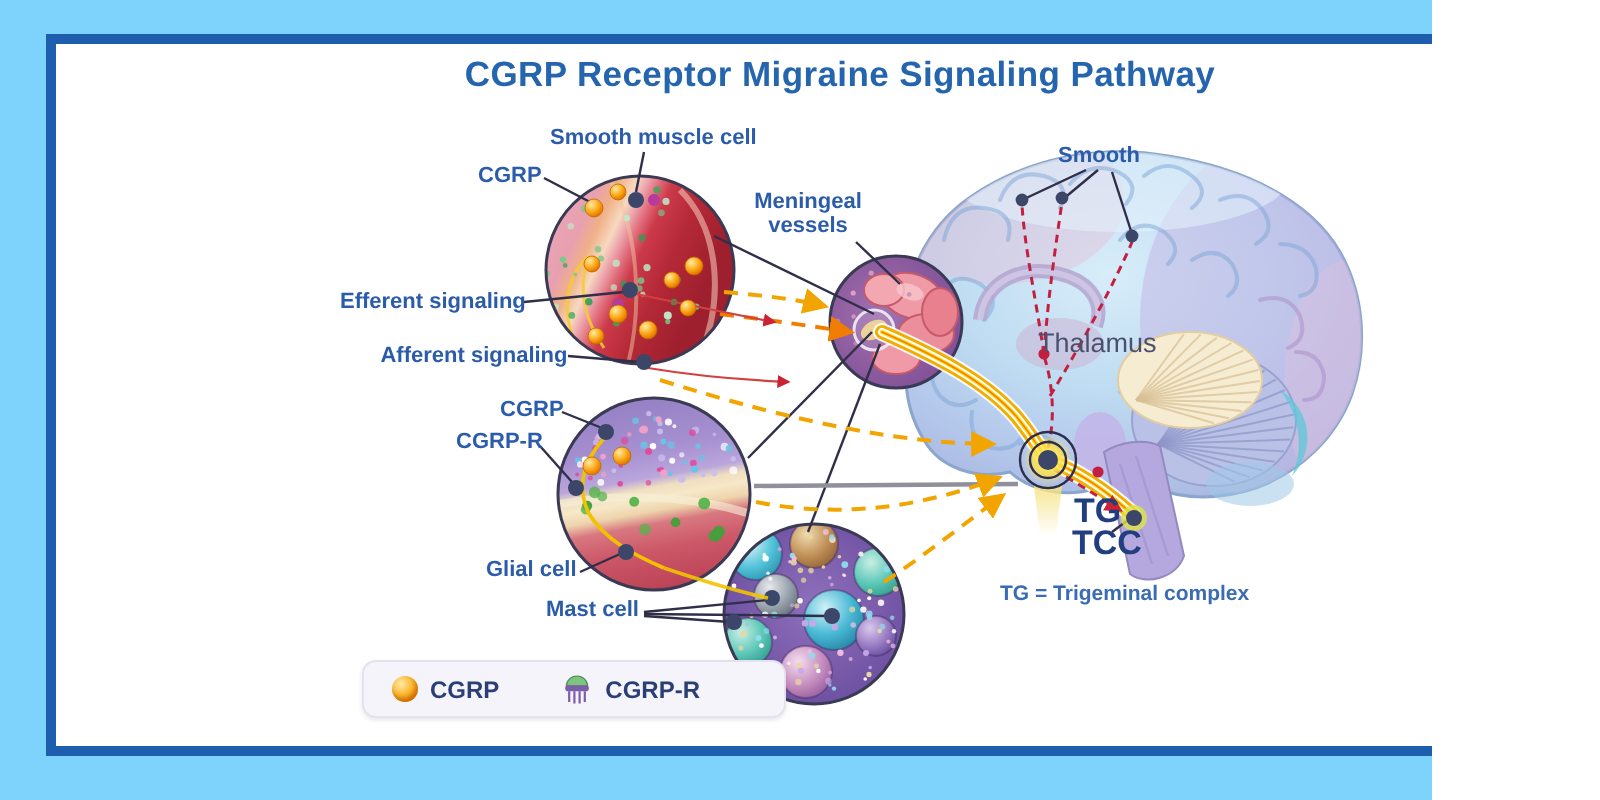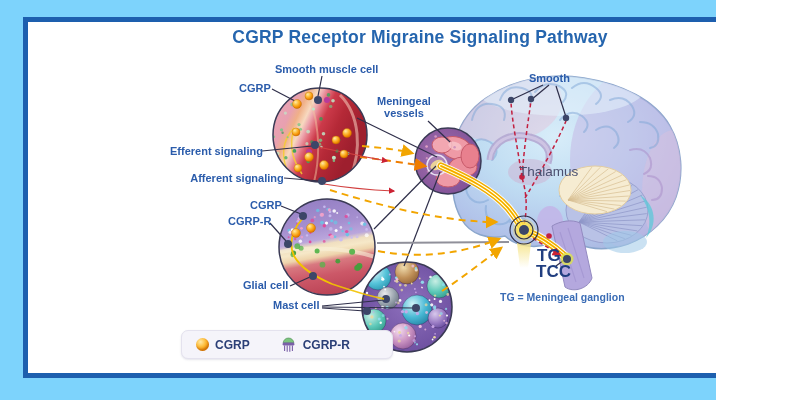--- a/index.html
+++ b/index.html
@@ -586,7 +586,7 @@
   <div class="lbl" style="left:273px;top:299px;text-align:right;">Mast cell</div>
   <div class="lbl tgtcc" style="left:537px;top:246px;">TG</div>
   <div class="lbl tgtcc" style="left:536px;top:262px;">TCC</div>
-  <div class="def" style="left:500px;top:291px;">TG = Meningeal ganglion</div>
+  <div class="def" style="left:500px;top:291px;">TG = Trigeminal complex</div>
 
   <div class="legend">
     <div class="legend-item">

